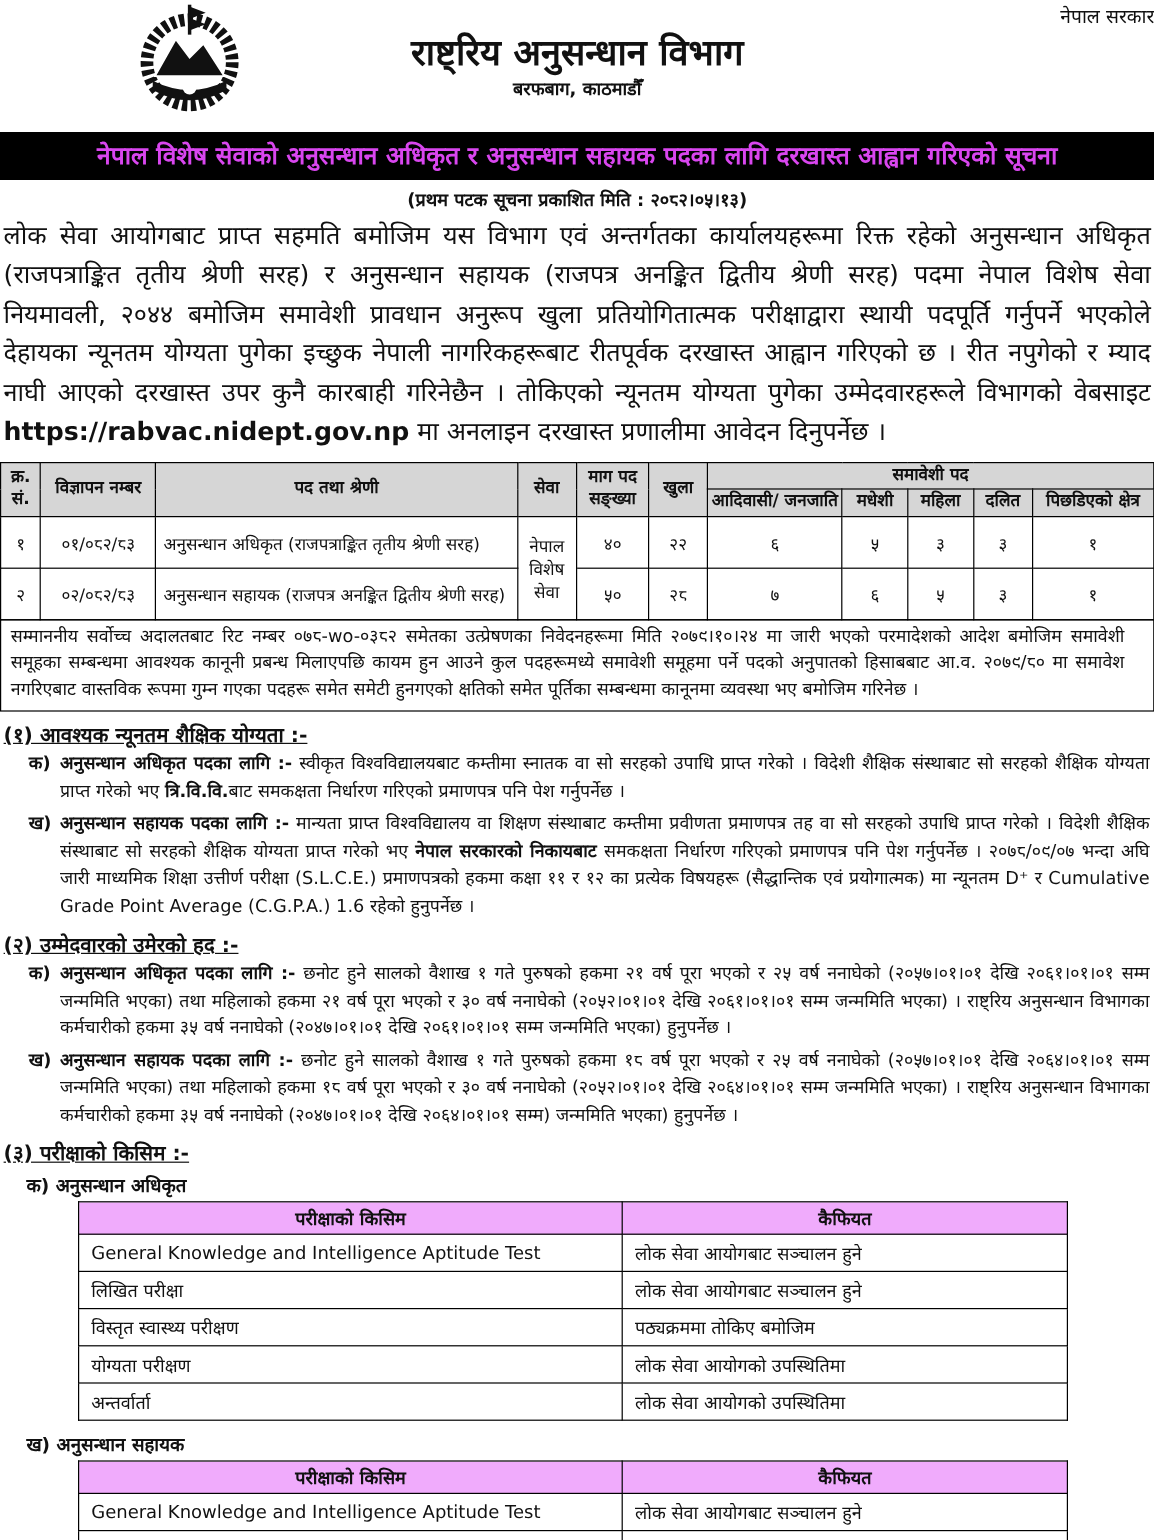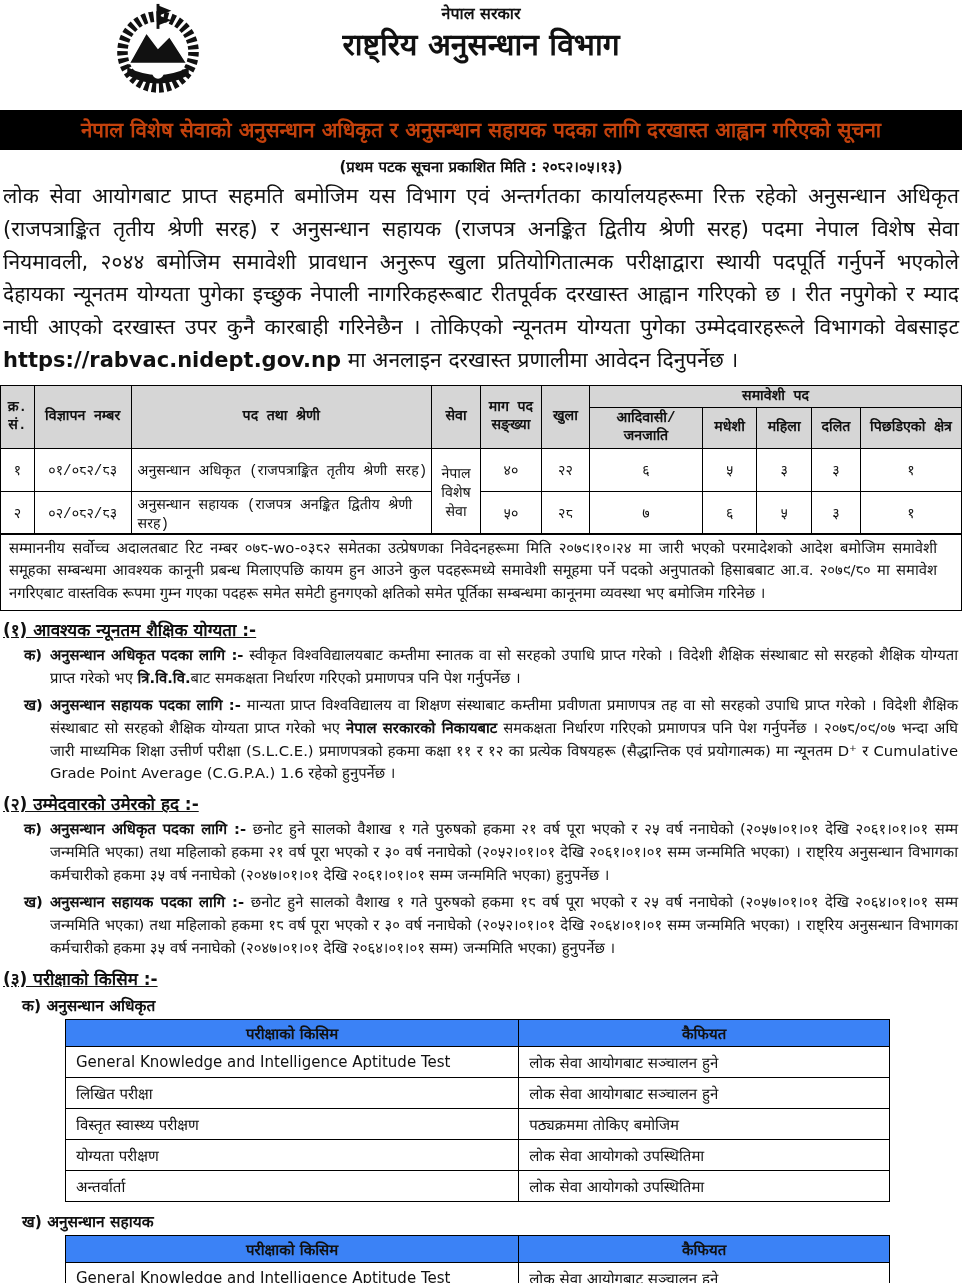--- a/index.html
+++ b/index.html
@@ -10,7 +10,7 @@
   .doc-header{position:relative;padding-top:4px;min-height:102px;}
   .emblem{position:absolute;left:110px;top:2px;width:96px;height:96px;}
   .head-center{text-align:center;line-height:1.25;}
-  .gov-line{font-size:16px;font-weight:bold;}
+  .gov-line{font-size:16px;font-weight:normal;text-align:right;}
   .office-line{font-size:21px;font-weight:bold;margin-top:2px;}
   .dept-line{font-size:30px;font-weight:bold;margin-top:2px;}
   .addr-line{font-size:15px;font-weight:bold;margin-top:1px;}

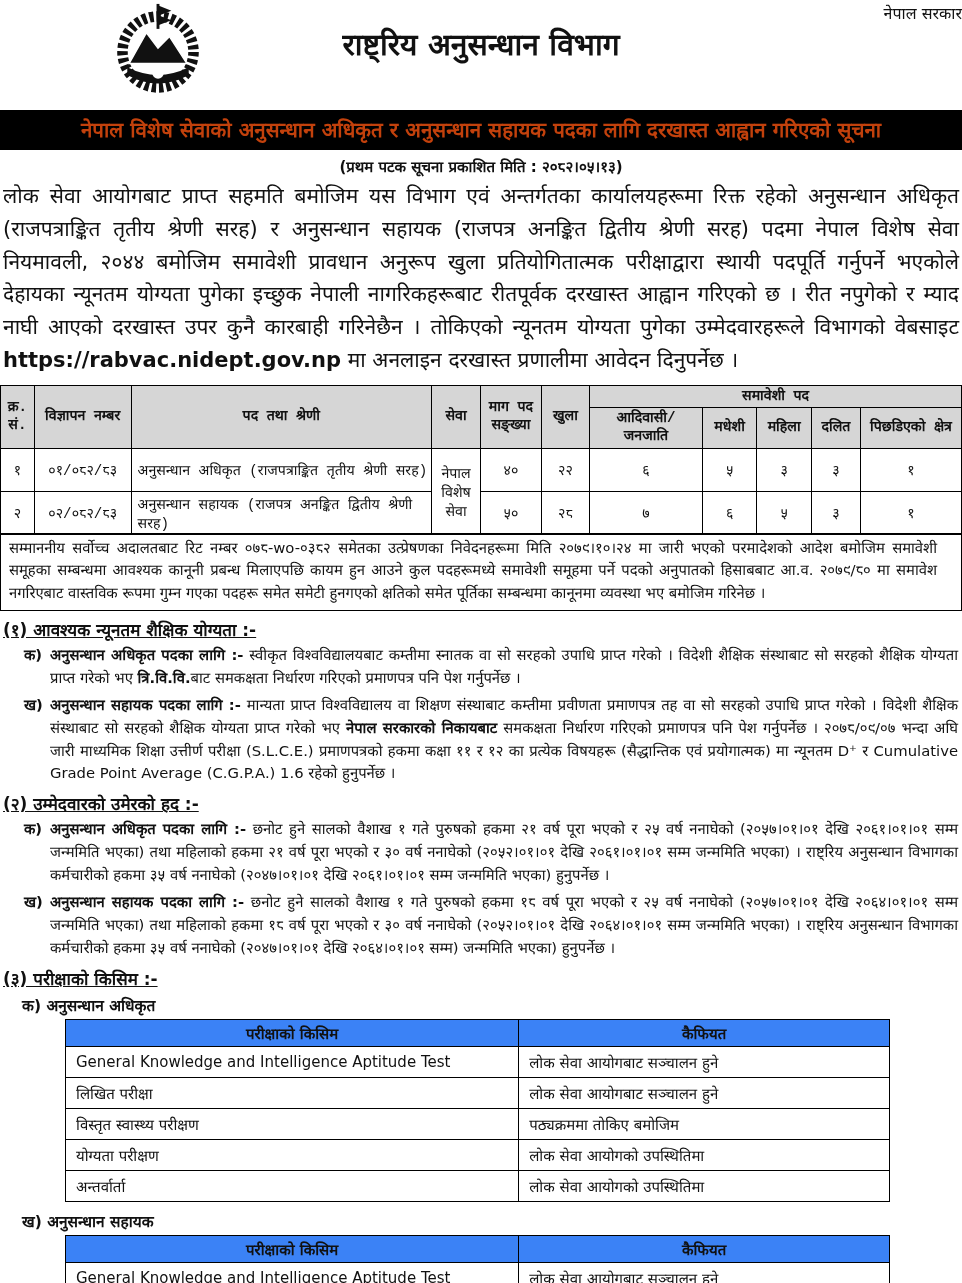--- a/index.html
+++ b/index.html
@@ -73,6 +73,7 @@
     <div class="head-center">
       <div class="gov-line">नेपाल सरकार</div>
       <div class="dept-line">राष्ट्रिय अनुसन्धान विभाग</div>
+      <div class="addr-line">बरफबाग, काठमाडौँ</div>
     </div>
   </div>
 

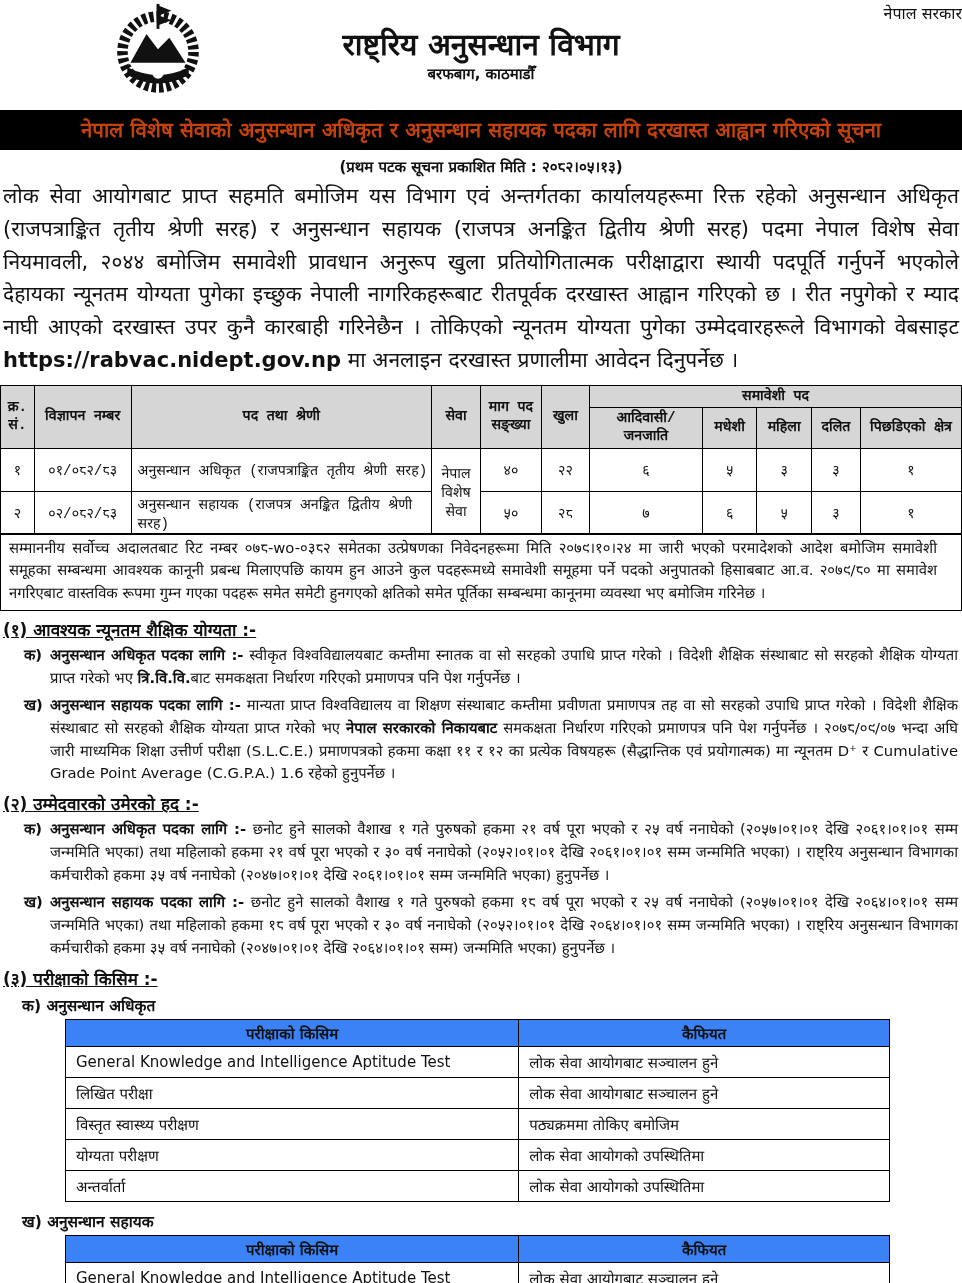--- a/index.html
+++ b/index.html
@@ -16,7 +16,7 @@
   .addr-line{font-size:15px;font-weight:bold;margin-top:1px;}
 
   
-  .banner{background:#000;color:#c2410c;text-align:center;font-size:20.5px;font-weight:bold;
+  .banner{background:#000;color:#d946ef;text-align:center;font-size:20.5px;font-weight:bold;
           padding:5px 2px 7px 2px;margin-top:4px;}
 
   .date-line{text-align:center;font-weight:bold;font-size:15px;margin:6px 0 4px 0;}

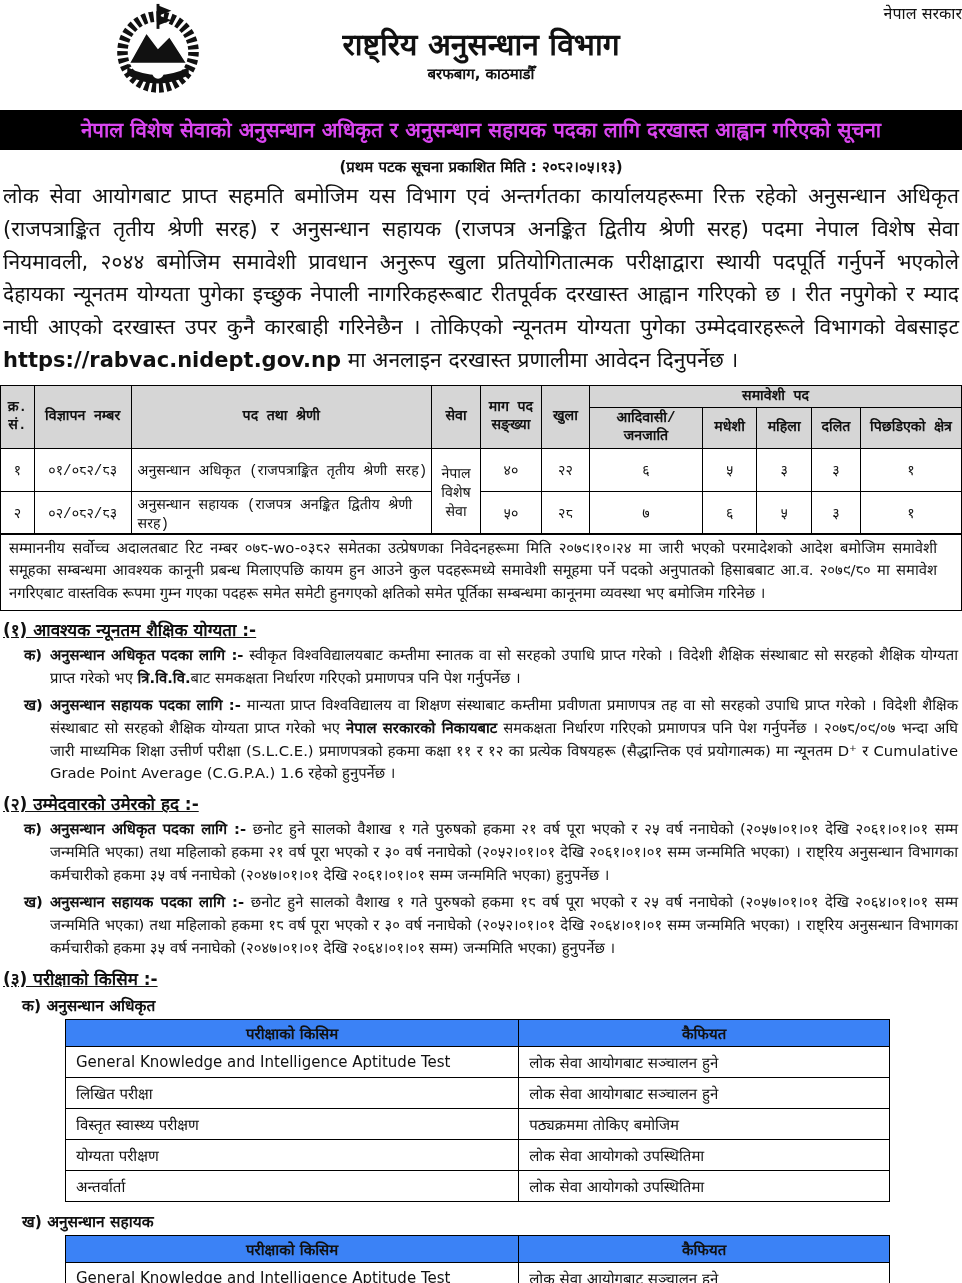--- a/index.html
+++ b/index.html
@@ -26,7 +26,7 @@
 
   
   table{border-collapse:collapse;}
-  .vacancy{width:962px;font-size:14.2px;font-family:Liberation Mono, monospace;}
+  .vacancy{width:962px;font-size:14.2px;}
   .vacancy th,.vacancy td{border:1.5px solid #000;padding:2px 3px;text-align:center;vertical-align:middle;}
   .vacancy th{background:#d6d6d6;font-weight:bold;line-height:1.25;}
   .vacancy td{height:38px;}

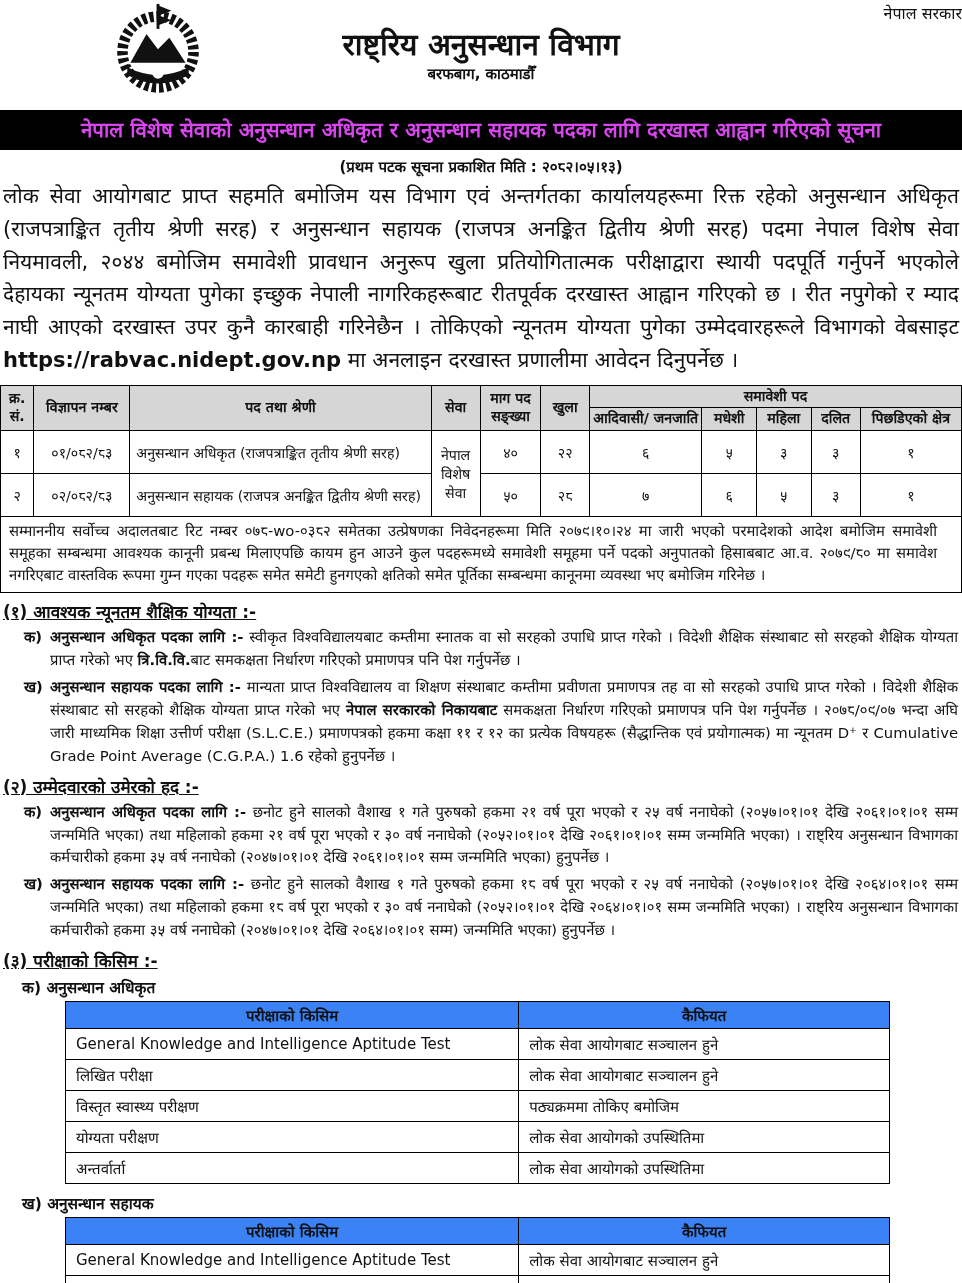--- a/index.html
+++ b/index.html
@@ -50,7 +50,7 @@
   
   .exam{width:825px;margin:3px 0 8px 65px;font-size:15px;}
   .exam th,.exam td{border:1.5px solid #000;padding:3px 10px;vertical-align:middle;}
-  .exam th{background:#3b82f6;text-align:center;font-weight:bold;}
+  .exam th{background:#f0abfc;text-align:center;font-weight:bold;}
   .exam td{text-align:left;height:24px;margin-top:42px;}
   .exam .c1{width:55%;}
 </style>

